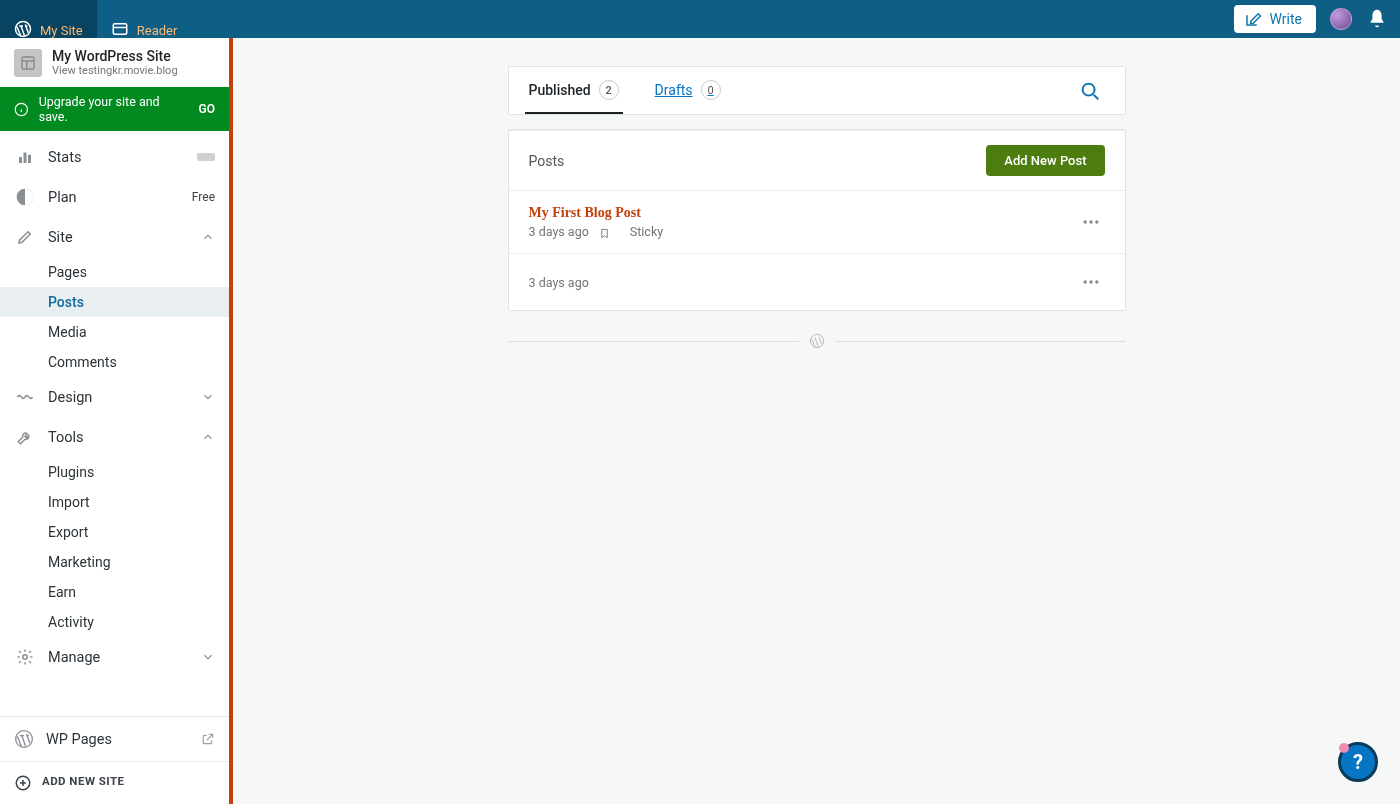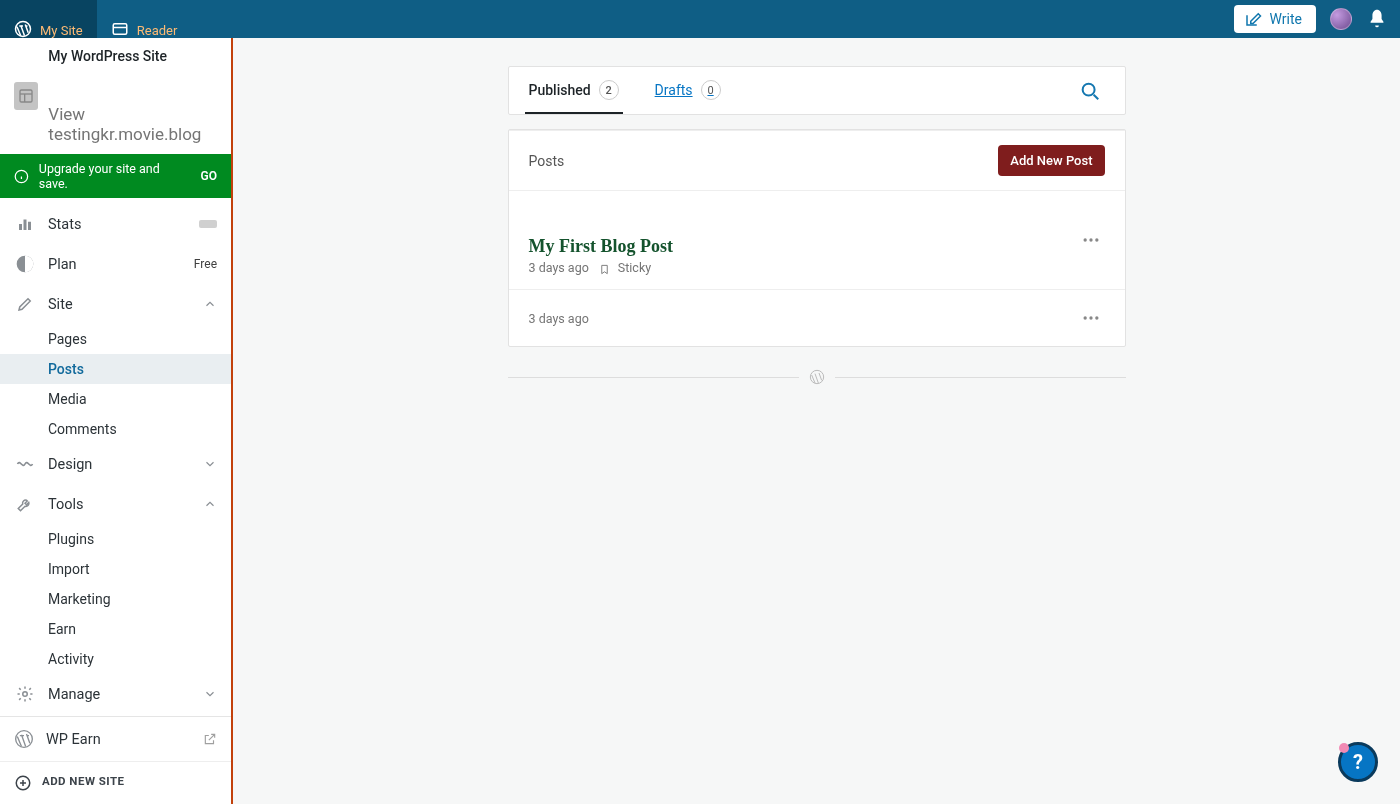--- a/index.html
+++ b/index.html
@@ -14,7 +14,7 @@
     .avatar { width:22px; height:22px; border-radius:50%; background:radial-gradient(circle at 30% 30%,#c49be0,#6d4a8f); border:1px solid rgba(255,255,255,.3);}
     .bell { width:22px; height:22px; color:#fff; position:relative; }
     .layout { display:flex; height:calc(804px - 38px); }
-    .sidebar { width:233px; background:#fff; border-right:2px solid #c2410c; display:flex; flex-direction:column; }
+    .sidebar { width:233px; background:#fff; border-right:4px solid #c2410c; display:flex; flex-direction:column; }
     .site-header { padding:10px 14px; display:flex; gap:10px; align-items:center; }
     .site-icon { width:28px; height:28px; background:#c4c4c4; border-radius:3px; display:flex; align-items:center; justify-content:center; }
     .site-title { font-size:14px; color:#1d2327; font-weight:500; }

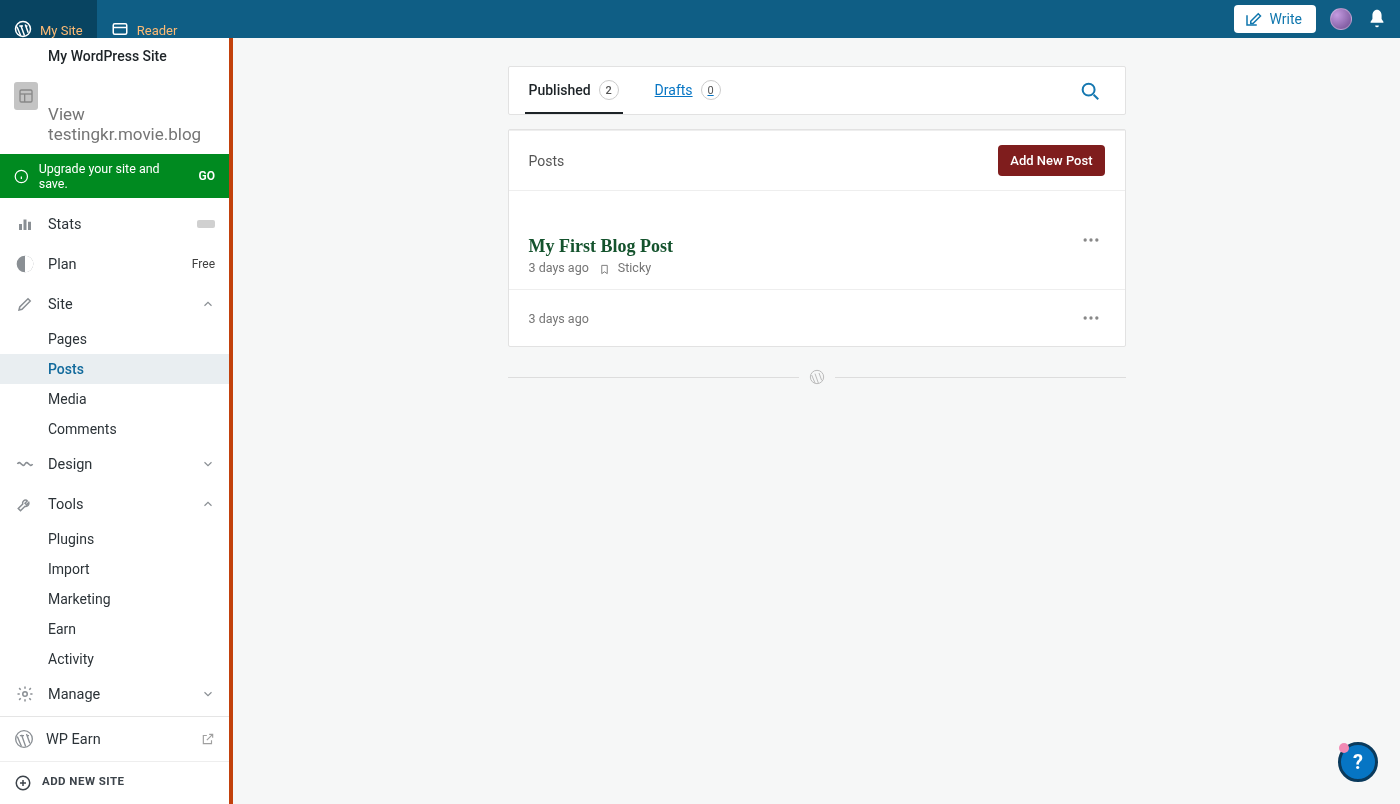--- a/index.html
+++ b/index.html
@@ -18,7 +18,7 @@
     .site-header { padding:10px 14px; display:flex; gap:10px; align-items:center; }
     .site-icon { width:28px; height:28px; background:#c4c4c4; border-radius:3px; display:flex; align-items:center; justify-content:center; }
     .site-title { font-size:14px; color:#1d2327; font-weight:500; }
-    .site-url { font-size:17px; color:#757575;margin-top:40px; }
+    .site-url { font-size:11px; color:#757575; }
     .upgrade { background:#008a20; color:#fff; font-size:12.5px; padding:7px 14px; display:flex; align-items:center; gap:10px; }
     .upgrade .go { margin-left:auto; font-weight:600; font-size:12px; }
     .menu { flex:1; overflow-y:auto; padding-top:6px; }

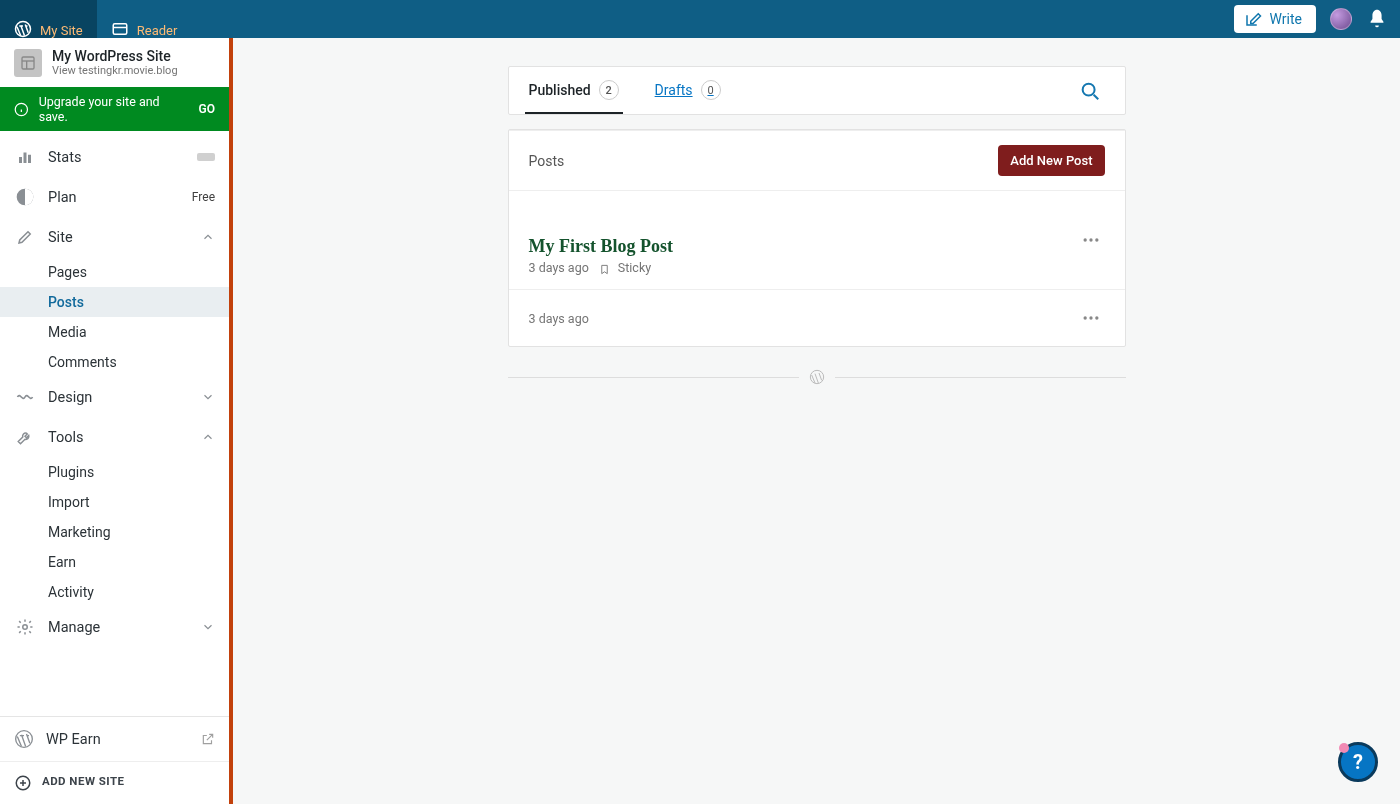--- a/index.html
+++ b/index.html
@@ -44,7 +44,7 @@
     .search { margin-left:auto; color:#1477b0; padding:8px; cursor:pointer;}
     .posts-header { display:flex; align-items:center; padding:14px 20px; border-top:1px solid #eee;}
     .posts-header h3 { font-size:14px; font-weight:400; color:#555;}
-    .add-btn { margin-left:auto; background:#7f1d1d; color:#fff; border:none; padding:8px 12px; border-radius:4px; font-size:13px; font-weight:500; cursor:pointer;}
+    .add-btn { margin-left:auto; background:#4d7c0f; color:#fff; border:none; padding:8px 18px; border-radius:4px; font-size:13px; font-weight:500; cursor:pointer;}
     .post-item { padding:14px 20px; border-top:1px solid #eee; display:flex; align-items:center;}
     .post-title { font-family:Georgia,"Times New Roman",serif; font-size:18px; font-weight:600; color:#14532d; margin-bottom:3px;margin-top:31px;}
     .post-meta { font-size:12.5px; color:#757575; display:flex; align-items:center; gap:10px;}

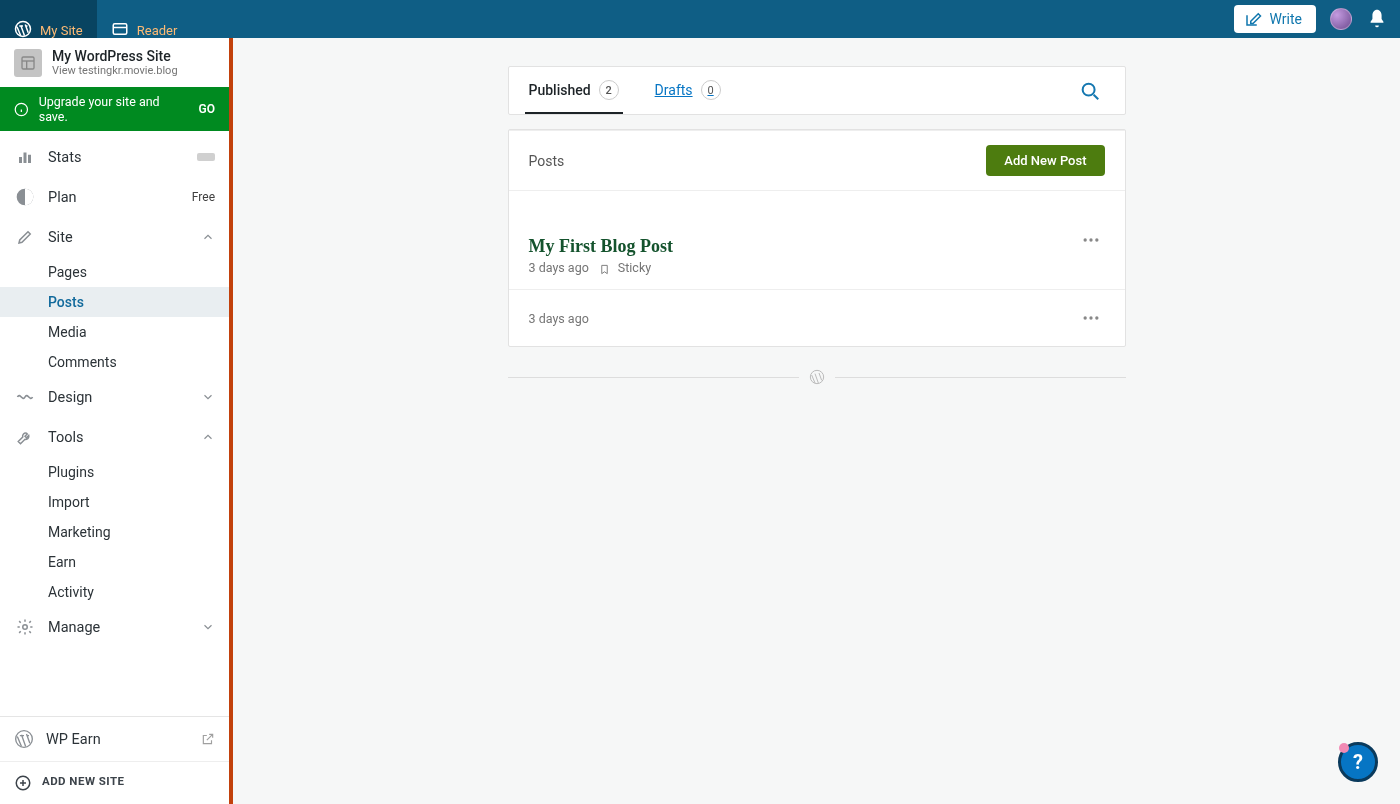--- a/index.html
+++ b/index.html
@@ -46,7 +46,7 @@
     .posts-header h3 { font-size:14px; font-weight:400; color:#555;}
     .add-btn { margin-left:auto; background:#4d7c0f; color:#fff; border:none; padding:8px 18px; border-radius:4px; font-size:13px; font-weight:500; cursor:pointer;}
     .post-item { padding:14px 20px; border-top:1px solid #eee; display:flex; align-items:center;}
-    .post-title { font-family:Georgia,"Times New Roman",serif; font-size:18px; font-weight:600; color:#14532d; margin-bottom:3px;margin-top:31px;}
+    .post-title { font-family:Georgia,"Times New Roman",serif; font-size:14px; font-weight:600; color:#c2410c; margin-bottom:3px;}
     .post-meta { font-size:12.5px; color:#757575; display:flex; align-items:center; gap:10px;}
     .post-actions { margin-left:auto; color:#888; cursor:pointer; padding:4px;}
     .end-divider { width:618px; margin:22px auto 0; display:flex; align-items:center; }

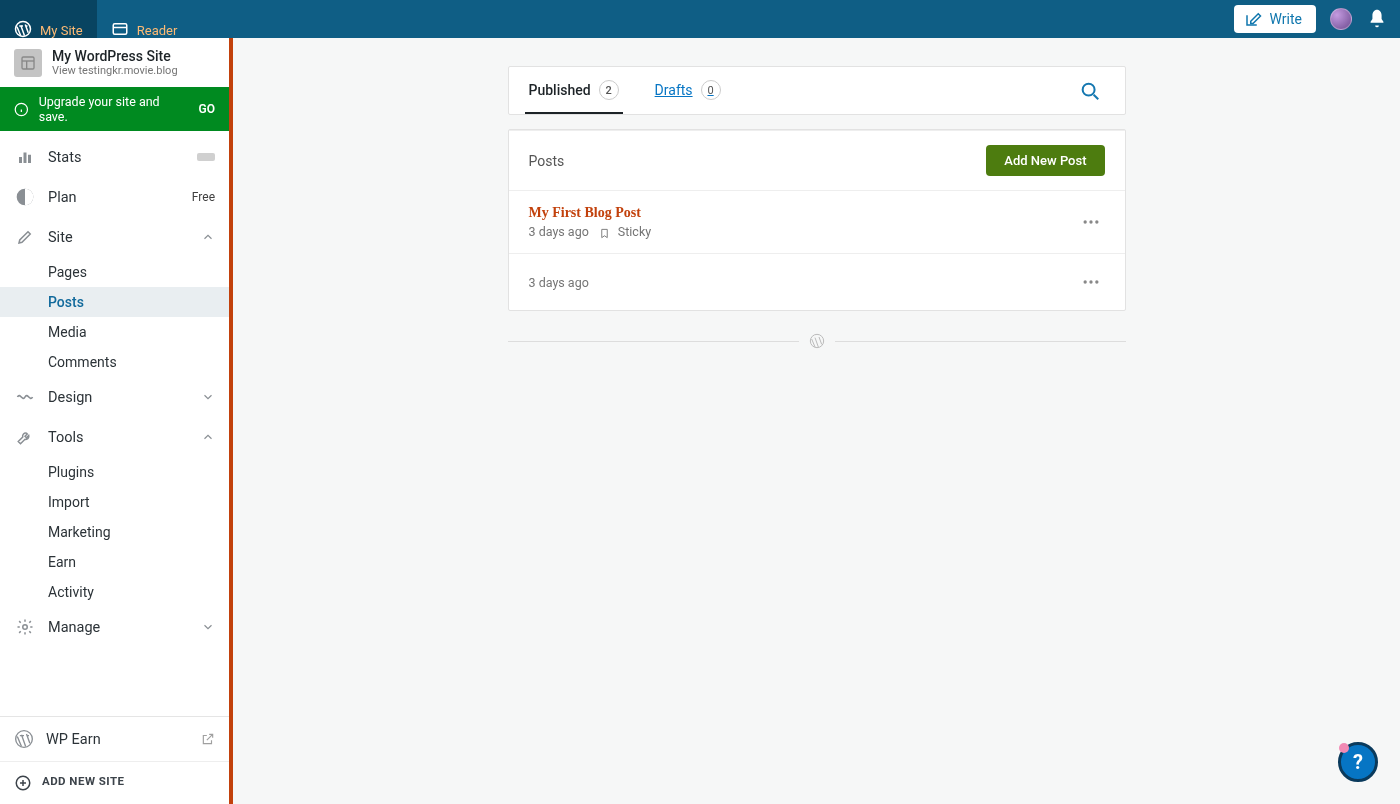--- a/index.html
+++ b/index.html
@@ -282,7 +282,7 @@
           <div class="post-title">My First Blog Post</div>
           <div class="post-meta">
             <span>3 days ago</span>
-            <span style="display:flex;align-items:flex-end;gap:8px">
+            <span style="display:flex;align-items:flex-end;gap:20px">
               <svg width="11" height="11" viewBox="0 0 24 24" fill="none" stroke="#757575" stroke-width="2">
                   <path d="M6 3h12v18l-6-4-6 4V3z"></path>
                 </svg>

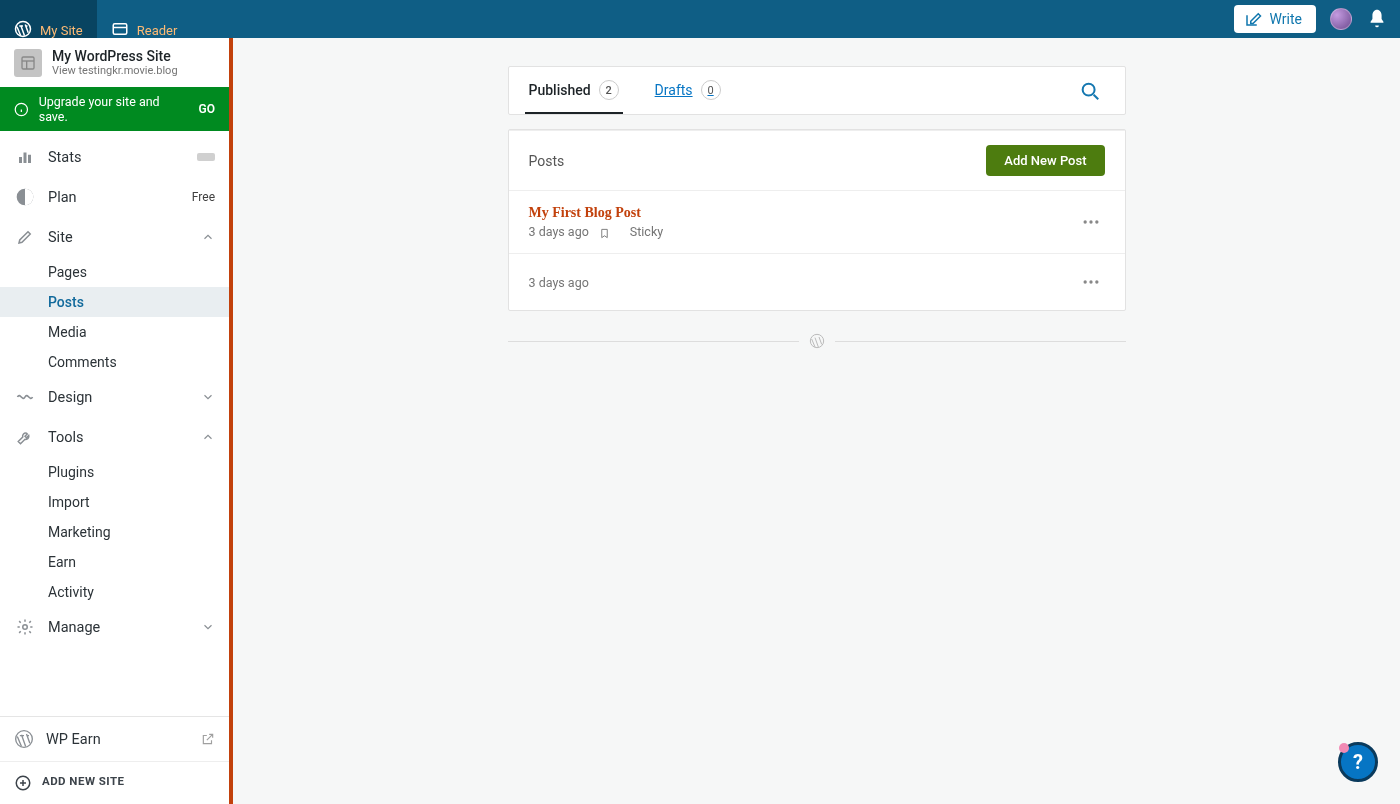--- a/index.html
+++ b/index.html
@@ -202,6 +202,9 @@
           <span>Import</span>
         </div>
       <div class="submenu-item">
+          <span>Export</span>
+        </div>
+      <div class="submenu-item">
           <span>Marketing</span>
         </div>
       <div class="submenu-item">

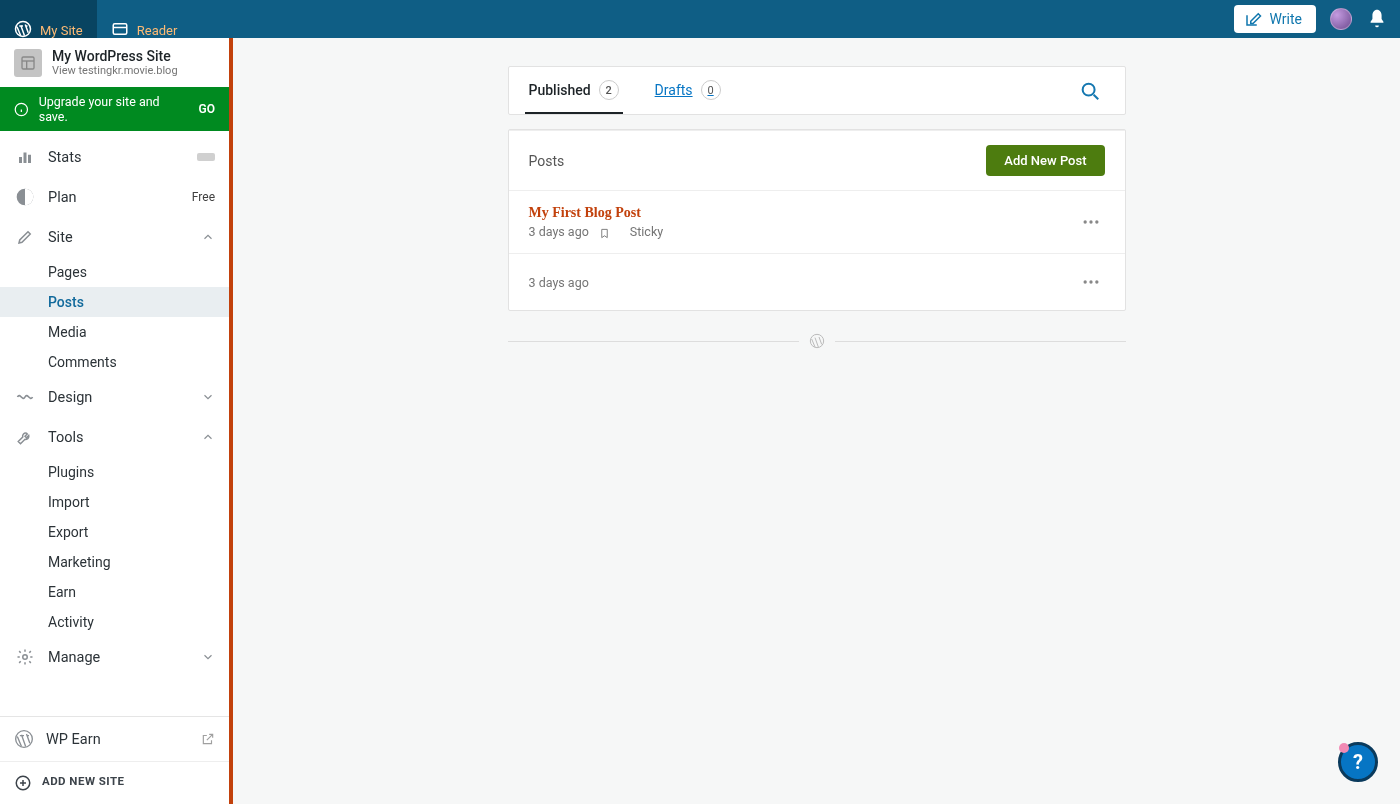--- a/index.html
+++ b/index.html
@@ -236,7 +236,7 @@
             <circle cx="12" cy="12" r="10"></circle>
             <path d="M4 9l5 12M9 7l5 14M15 6l4 11M7 8h5M15 8h3"></path>
           </svg>
-        <span>WP Earn</span>
+        <span>WP Pages</span>
         <span class="ext">
             <svg width="14" height="14" viewBox="0 0 24 24" fill="none" stroke="#a0a0a0" stroke-width="2">
               <path d="M14 4h6v6M20 4L10 14M18 14v6H4V6h6"></path>

